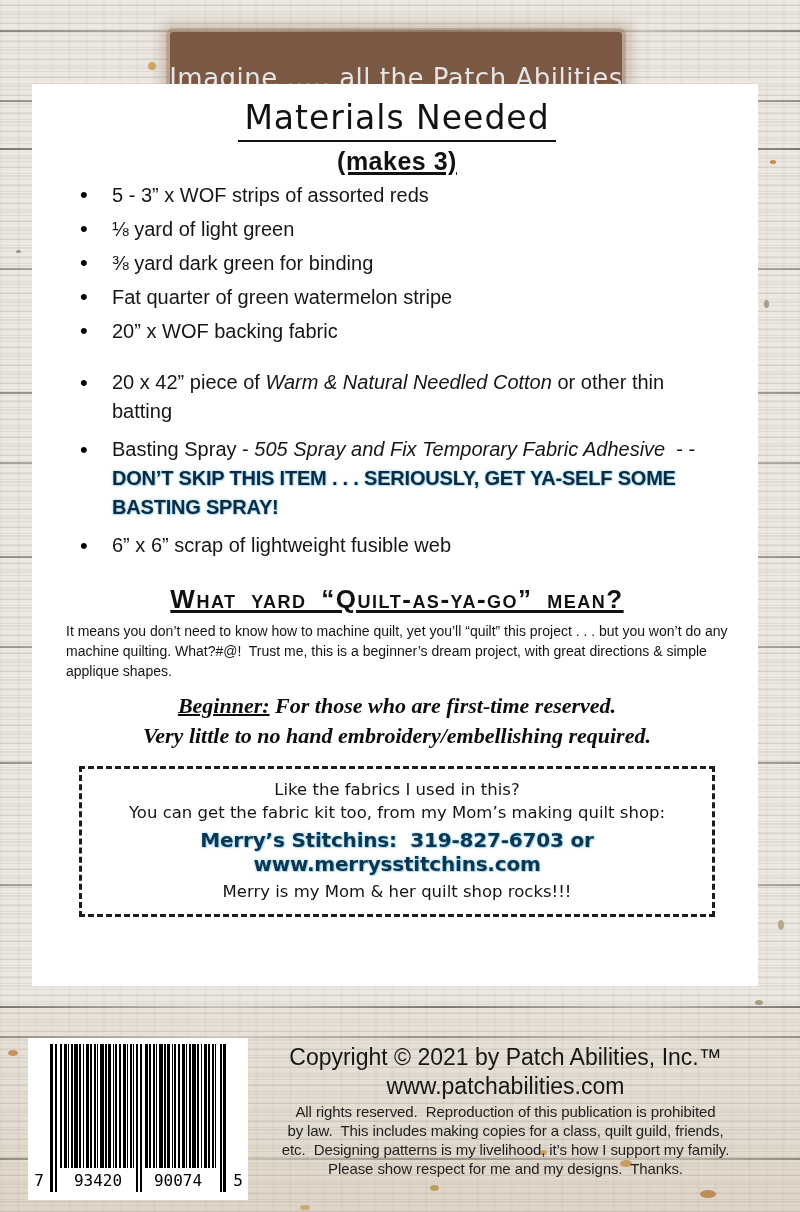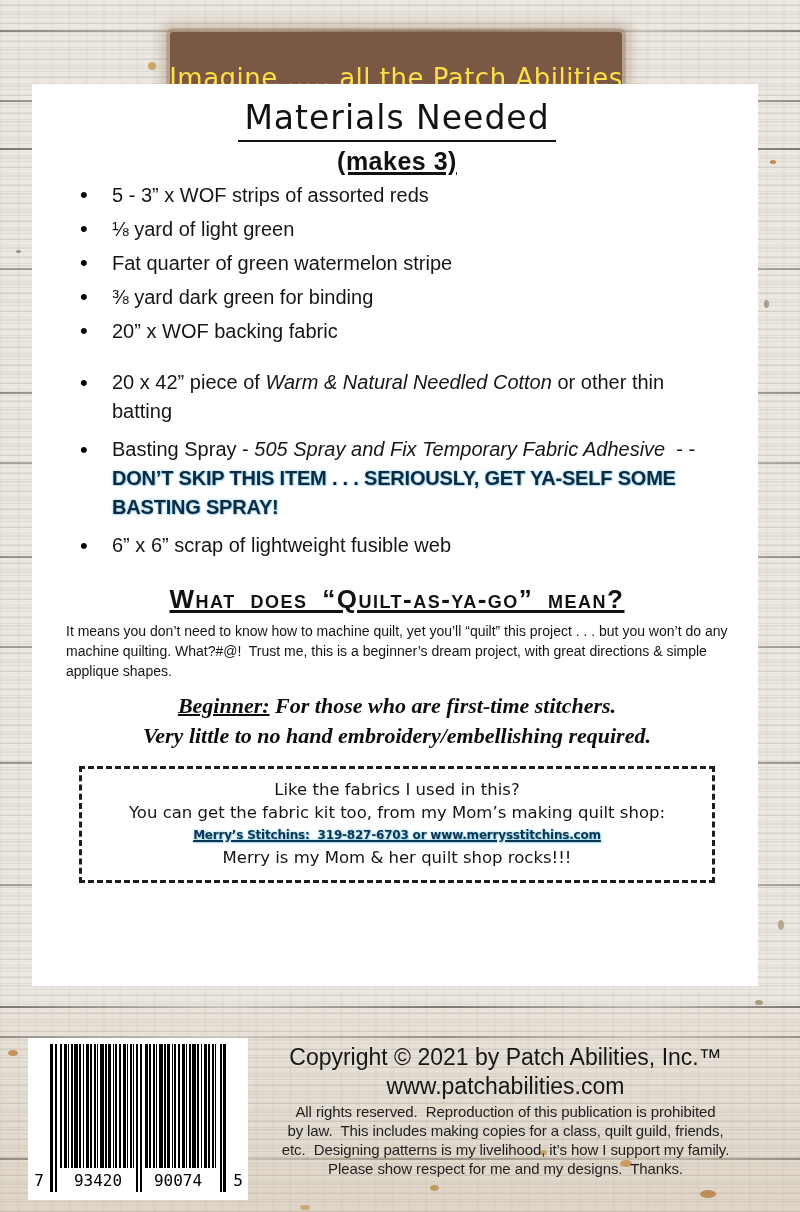--- a/index.html
+++ b/index.html
@@ -25,7 +25,7 @@
     display:flex;align-items:center;justify-content:center;
   }
   .banner span{
-    color:#fde047;font-family:"DejaVu Sans", sans-serif;font-size:26px;
+    color:#e5e5e5;font-family:"DejaVu Sans", sans-serif;font-size:26px;
     letter-spacing:0.5px;white-space:nowrap;margin-top:33px;
   }
 

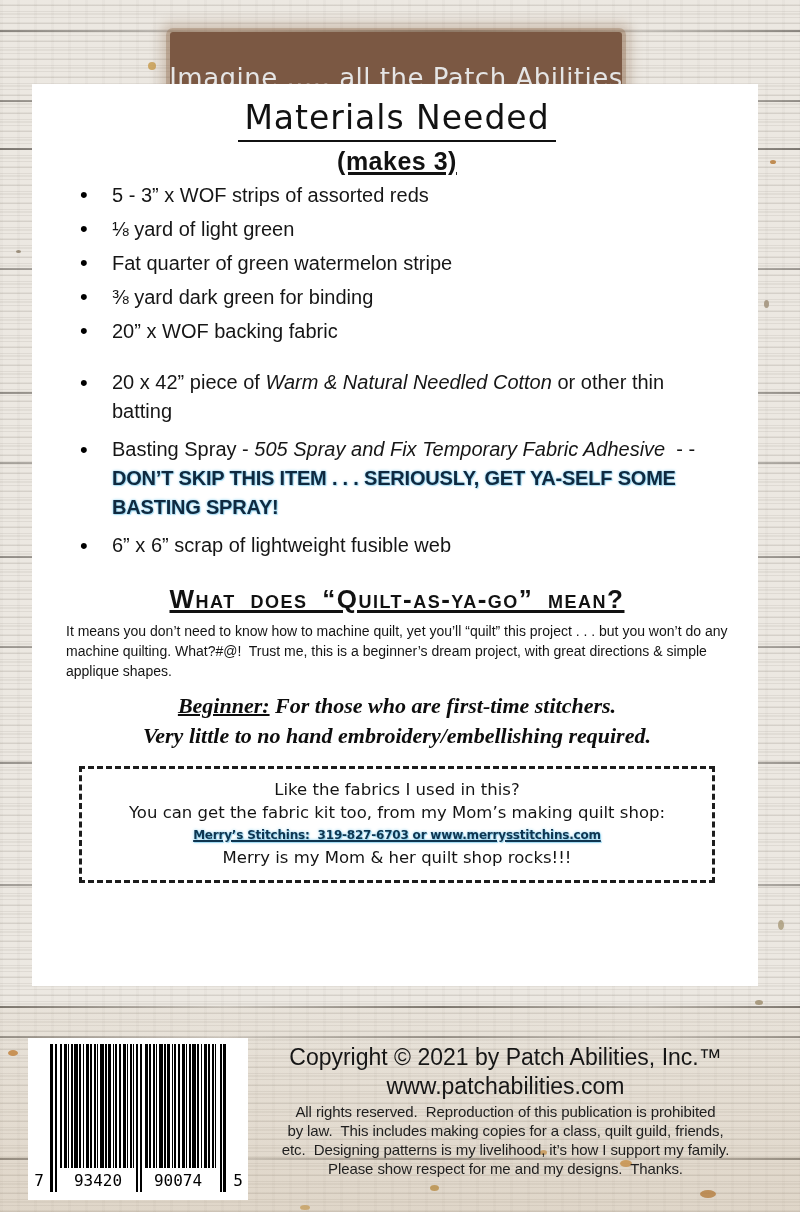--- a/index.html
+++ b/index.html
@@ -146,8 +146,8 @@
     <ul class="mats">
       <li>5 - 3” x WOF strips of assorted reds</li>
       <li>⅛ yard of light green</li>
+      <li>⅜ yard dark green for binding</li>
       <li>Fat quarter of green watermelon stripe</li>
-      <li>⅜ yard dark green for binding</li>
       <li>20” x WOF backing fabric</li>
     </ul>
 

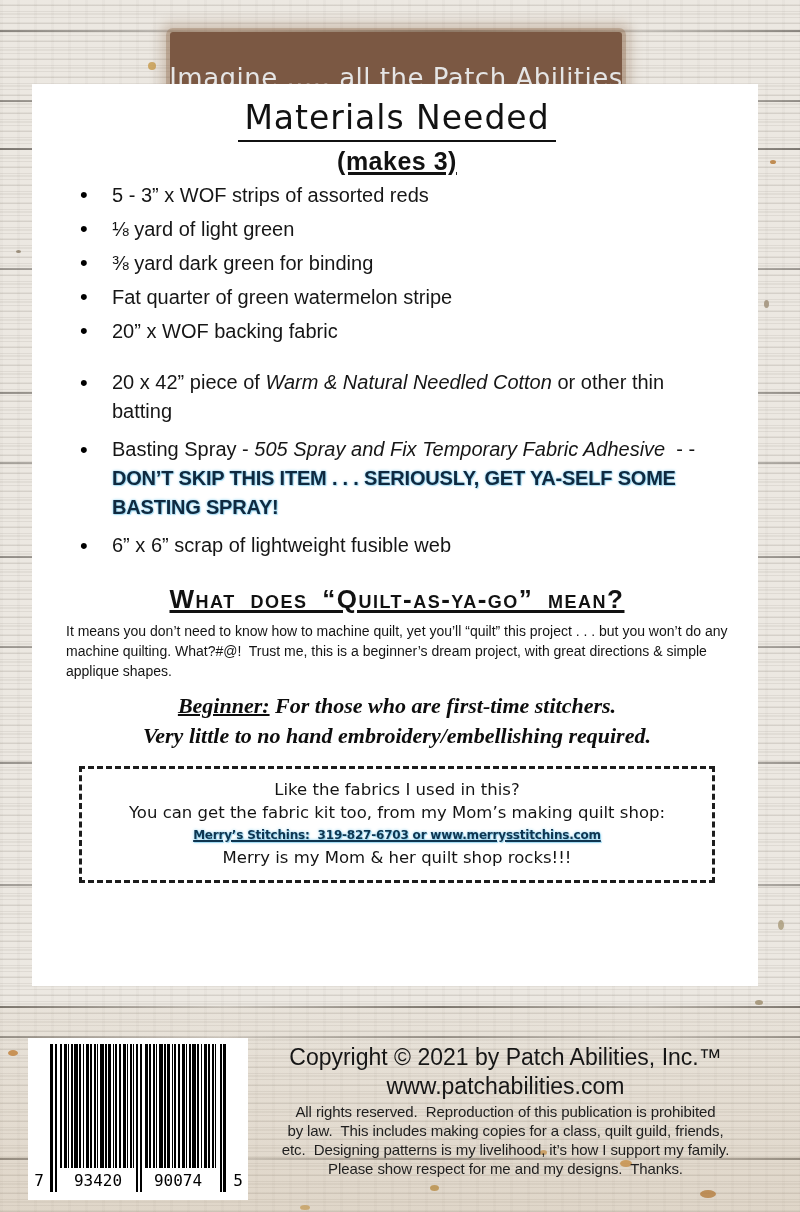--- a/index.html
+++ b/index.html
@@ -158,7 +158,7 @@
       <li>6” x 6” scrap of lightweight fusible web</li>
     </ul>
 
-    <h2 class="qhead">What does “Quilt-as-ya-go” mean?</h2>
+    <h2 class="qhead">What yard “Quilt-as-ya-go” mean?</h2>
     <p class="qbody">It means you don’t need to know how to machine quilt, yet you’ll “quilt” this project . . . but you won’t do any machine quilting. What?#@!&nbsp; Trust me, this is a beginner’s dream project, with great directions &amp; simple applique shapes.</p>
 
     <div class="beginner">

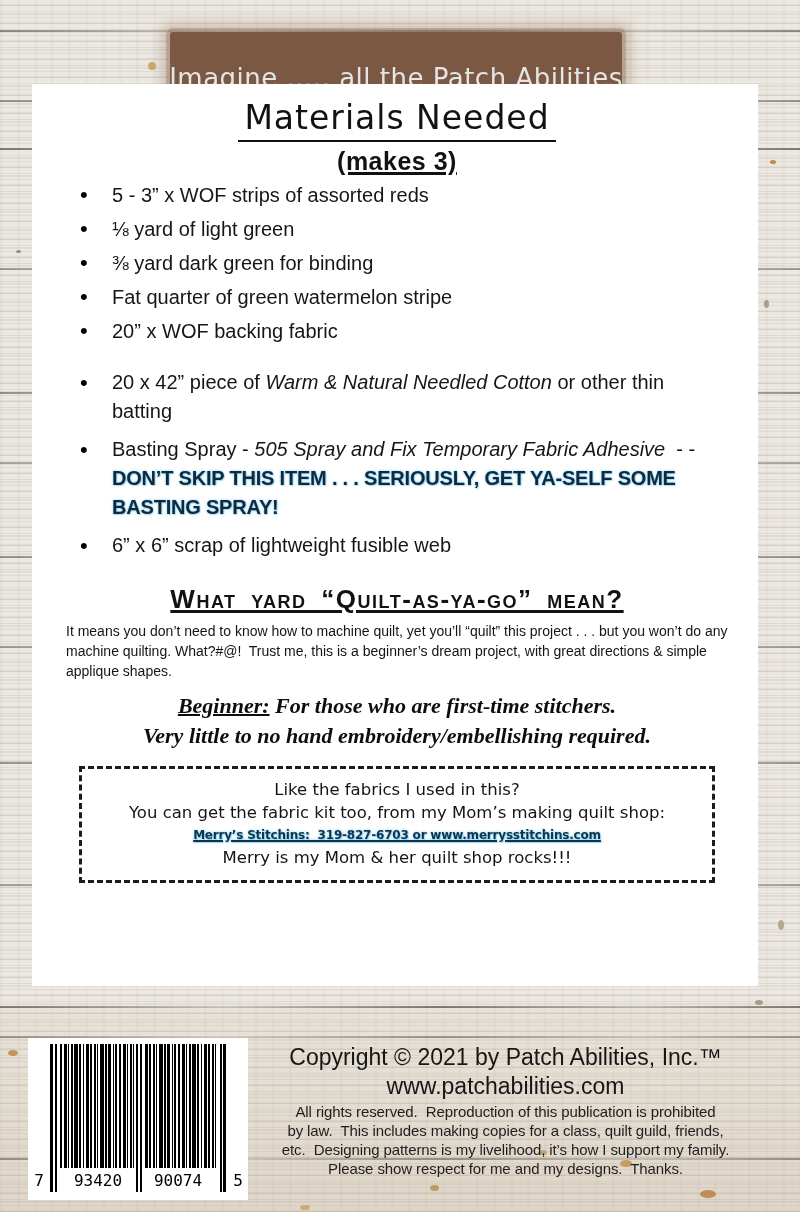--- a/index.html
+++ b/index.html
@@ -162,7 +162,7 @@
     <p class="qbody">It means you don’t need to know how to machine quilt, yet you’ll “quilt” this project . . . but you won’t do any machine quilting. What?#@!&nbsp; Trust me, this is a beginner’s dream project, with great directions &amp; simple applique shapes.</p>
 
     <div class="beginner">
-      <div><span class="blead">Beginner:</span><span> For those who are first-time stitchers.</span></div>
+      <div><span class="blead">Beginner:</span><span> For those who are first-time reserved.</span></div>
       <div>Very little to no hand embroidery/embellishing required.</div>
     </div>
 

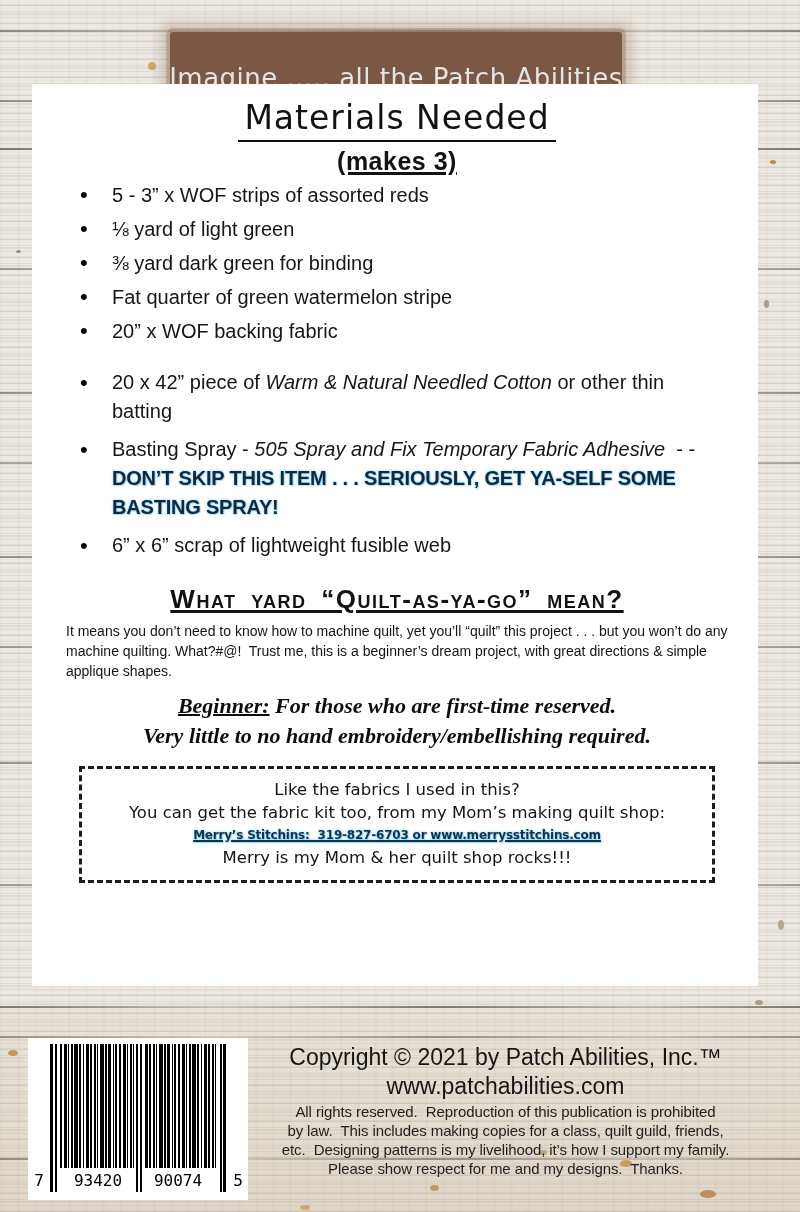--- a/index.html
+++ b/index.html
@@ -75,8 +75,8 @@
   }
   .fb-line{font-size:16.5px;line-height:1.42;}
   .fb-shop{
-    font-size:12px;font-weight:800;color:#0e3550;margin:3px 0 4px 0;
-    text-decoration:underline;text-decoration-thickness:2px;letter-spacing:-0.2px;
+    font-size:20px;font-weight:800;color:#0e3550;margin:3px 0 4px 0;
+    text-decoration-thickness:2px;letter-spacing:-0.2px;
     text-shadow:0 0 3px rgba(130,205,238,0.95), 1px 1px 0 rgba(130,205,238,0.6);
   }
 

